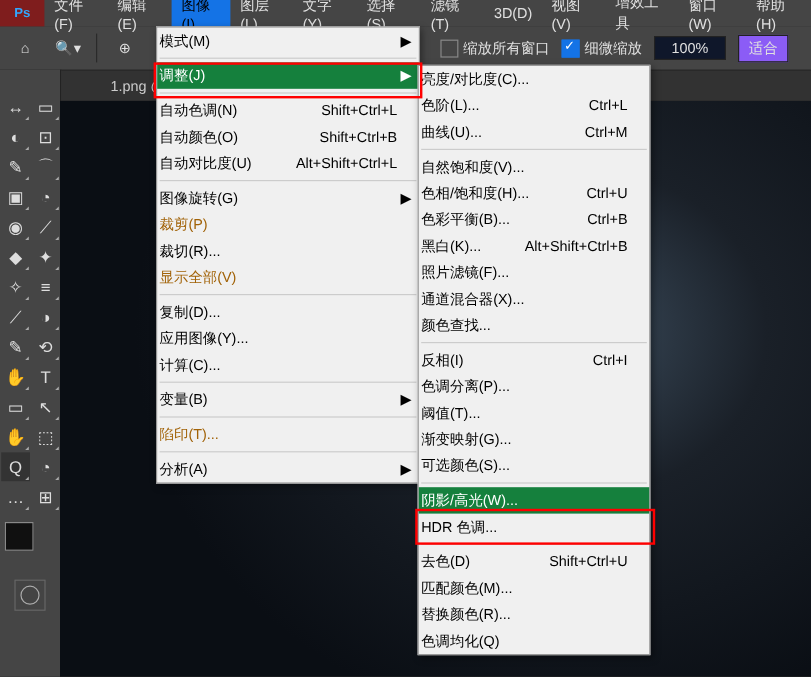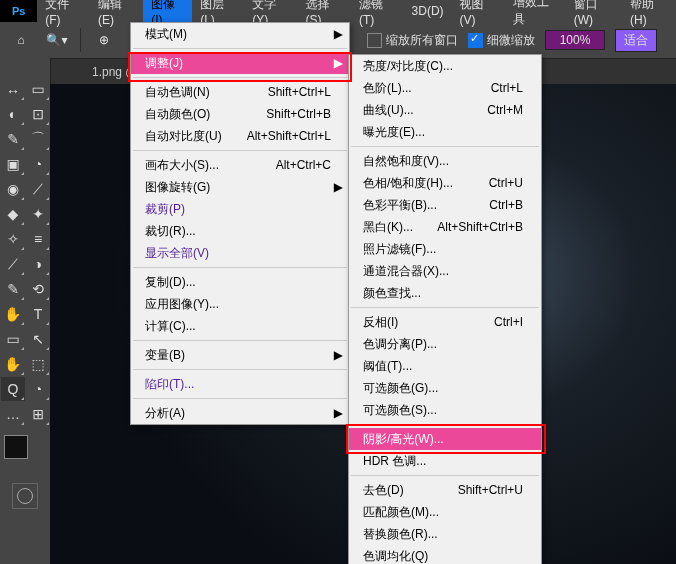--- a/index.html
+++ b/index.html
@@ -4,7 +4,7 @@
 <style>
 html,body{margin:0;padding:0;width:676px;height:564px;background:#323232;font-family:"Microsoft YaHei",sans-serif;font-size:12px;color:#e0e0e0;overflow:hidden;position:relative}
 .menubar{background:#454545;height:22px;display:flex;align-items:center}
-.ps-logo{width:39px;height:22px;background:#000000;color:#31a8ff;display:flex;align-items:center;justify-content:center;font-weight:bold;font-size:11px}
+.ps-logo{width:39px;height:22px;background:#7f1d1d;color:#31a8ff;display:flex;align-items:center;justify-content:center;font-weight:bold;font-size:11px}
 .mnu{padding:0 8px;height:22px;display:flex;align-items:center;cursor:default;color:#e0e0e0}
 .mnu.active{background:#1473e6;color:#000000}
 .optbar{background:#454545;height:36px;border-bottom:1px solid #222;display:flex;align-items:center;padding:0 8px;gap:10px}

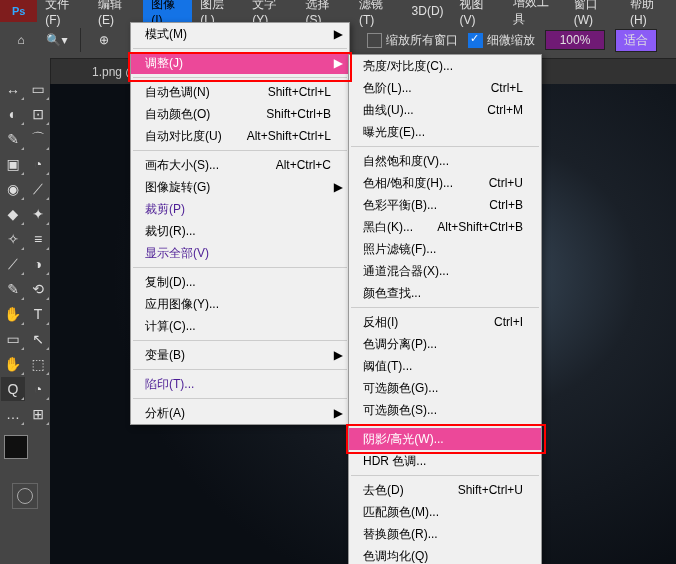--- a/index.html
+++ b/index.html
@@ -31,7 +31,7 @@
 .canvas{position:absolute;top:84px;left:50px;right:0;bottom:0;background:#202020;overflow:hidden}
 .photo{position:absolute;inset:0;background:radial-gradient(ellipse 60% 70% at 70% 40%,#3a4a5a 0%,#1a2028 40%,#0a0e14 100%)}
 .dropdown{position:absolute;background:#f0f0f0;color:#000;border:1px solid #999;box-shadow:2px 2px 6px rgba(0,0,0,.4);font-size:12px}
-.dd-row{height:22px;display:flex;align-items:center;padding:0 18px 0 14px;white-space:nowrap;position:relative}
+.dd-row{height:22px;display:flex;align-items:center;padding:0 18px 0 2px;white-space:nowrap;position:relative}
 .dd-row.disabled{color:#4c1d95}
 .dd-row.hl{background:#ec4899;color:#fff}
 .dd-row .sc{margin-left:auto;padding-left:20px}

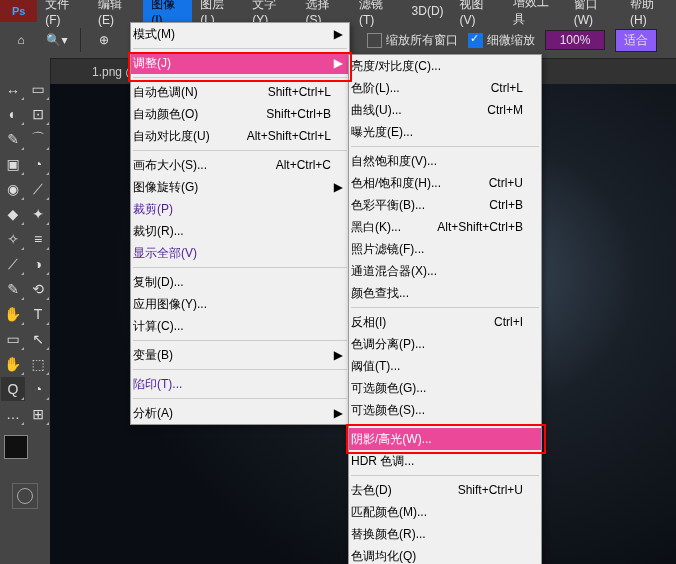--- a/index.html
+++ b/index.html
@@ -13,7 +13,7 @@
 .chk{width:13px;height:13px;border:1px solid #888;display:inline-block;vertical-align:middle;margin-right:4px}
 .chk.on{background:#1473e6;border-color:#1473e6;position:relative}
 .chk.on:after{content:"✓";position:absolute;top:-2px;left:1px;color:#fff;font-size:11px}
-.zoomfield{background:#701a75;border:1px solid #222;padding:2px 8px;width:42px;text-align:center}
+.zoomfield{background:#0f172a;border:1px solid #222;padding:2px 8px;width:42px;text-align:center}
 .fitbtn{background:#8b5cf6;border:1px solid #222;padding:2px 8px}
 .filetab-bar{background:#323232;height:26px;display:flex;align-items:center;padding-left:82px}
 .filetab{padding:3px 10px;color:#ccc;font-size:12px;display:flex;align-items:center;gap:6px}

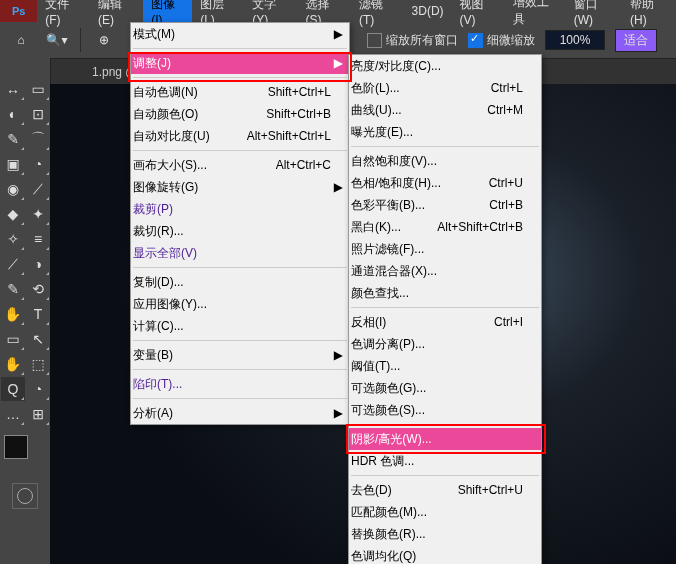--- a/index.html
+++ b/index.html
@@ -33,7 +33,7 @@
 .dropdown{position:absolute;background:#f0f0f0;color:#000;border:1px solid #999;box-shadow:2px 2px 6px rgba(0,0,0,.4);font-size:12px}
 .dd-row{height:22px;display:flex;align-items:center;padding:0 18px 0 2px;white-space:nowrap;position:relative}
 .dd-row.disabled{color:#4c1d95}
-.dd-row.hl{background:#ec4899;color:#fff}
+.dd-row.hl{background:#15803d;color:#fff}
 .dd-row .sc{margin-left:auto;padding-left:20px}
 .dd-row .arr{position:absolute;right:6px}
 .dd-sep{height:1px;background:#ccc;margin:3px 2px}

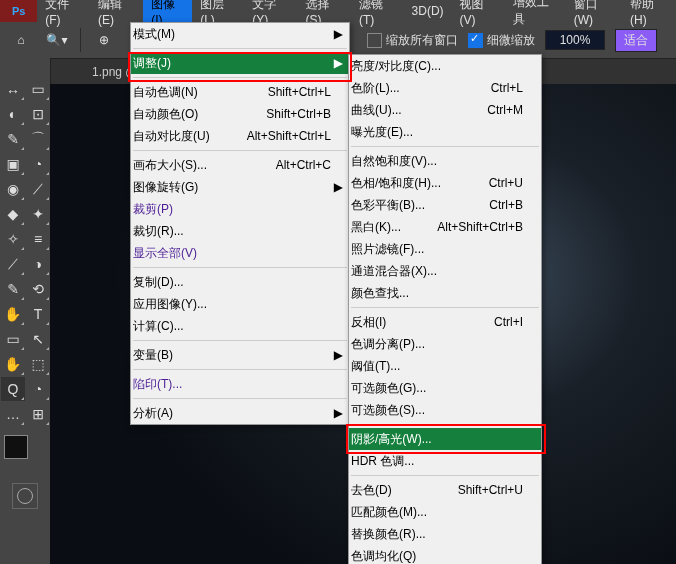--- a/index.html
+++ b/index.html
@@ -201,9 +201,6 @@
       <span>曲线(U)...</span>
       <span class="sc">Ctrl+M</span>
     </div>
-    <div class="dd-row">
-      <span>曝光度(E)...</span>
-    </div>
     <div class="dd-sep"></div>
     <div class="dd-row">
       <span>自然饱和度(V)...</span>

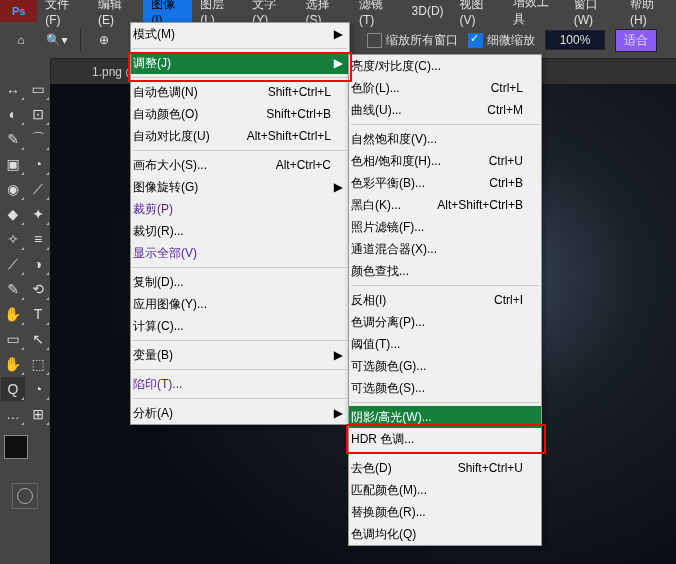--- a/index.html
+++ b/index.html
@@ -147,10 +147,6 @@
     </div>
     <div class="dd-sep"></div>
     <div class="dd-row">
-      <span>画布大小(S)...</span>
-      <span class="sc">Alt+Ctrl+C</span>
-    </div>
-    <div class="dd-row">
       <span>图像旋转(G)</span>
       <span class="arr">▶</span>
     </div>

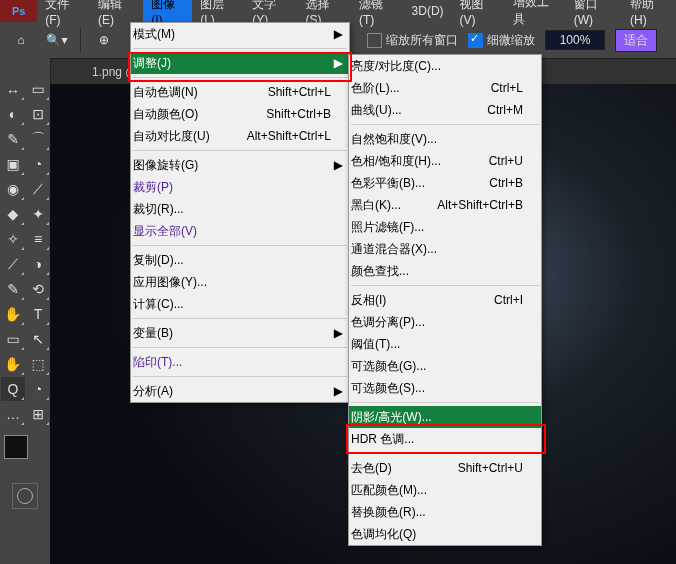--- a/index.html
+++ b/index.html
@@ -32,7 +32,7 @@
 .photo{position:absolute;inset:0;background:radial-gradient(ellipse 60% 70% at 70% 40%,#3a4a5a 0%,#1a2028 40%,#0a0e14 100%)}
 .dropdown{position:absolute;background:#f0f0f0;color:#000;border:1px solid #999;box-shadow:2px 2px 6px rgba(0,0,0,.4);font-size:12px}
 .dd-row{height:22px;display:flex;align-items:center;padding:0 18px 0 2px;white-space:nowrap;position:relative}
-.dd-row.disabled{color:#4c1d95}
+.dd-row.disabled{color:#a16207}
 .dd-row.hl{background:#15803d;color:#fff}
 .dd-row .sc{margin-left:auto;padding-left:20px}
 .dd-row .arr{position:absolute;right:6px}

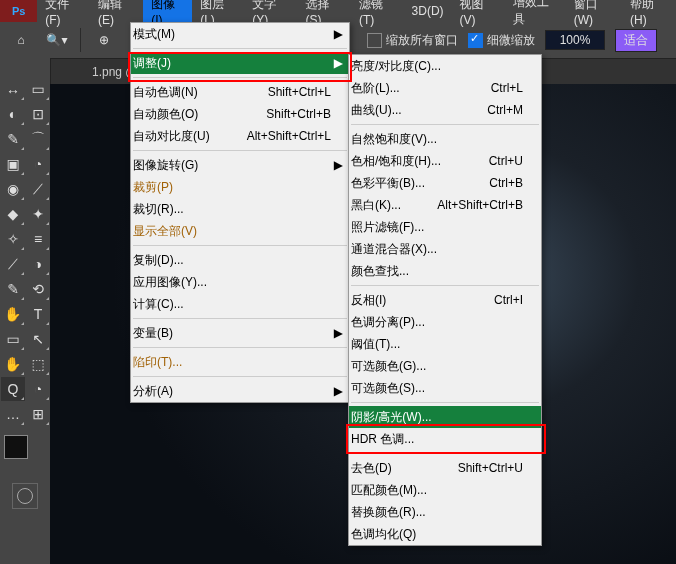--- a/index.html
+++ b/index.html
@@ -234,7 +234,7 @@
       <span>阈值(T)...</span>
     </div>
     <div class="dd-row">
-      <span>可选颜色(G)...</span>
+      <span>渐变映射(G)...</span>
     </div>
     <div class="dd-row">
       <span>可选颜色(S)...</span>

